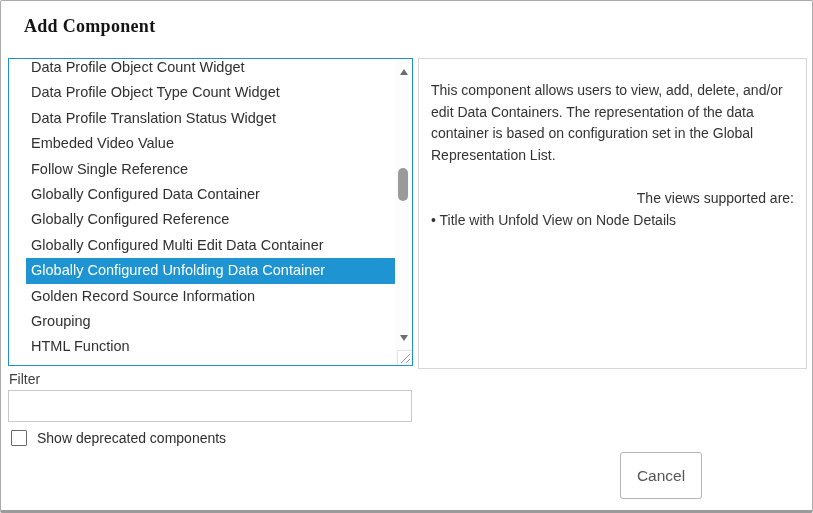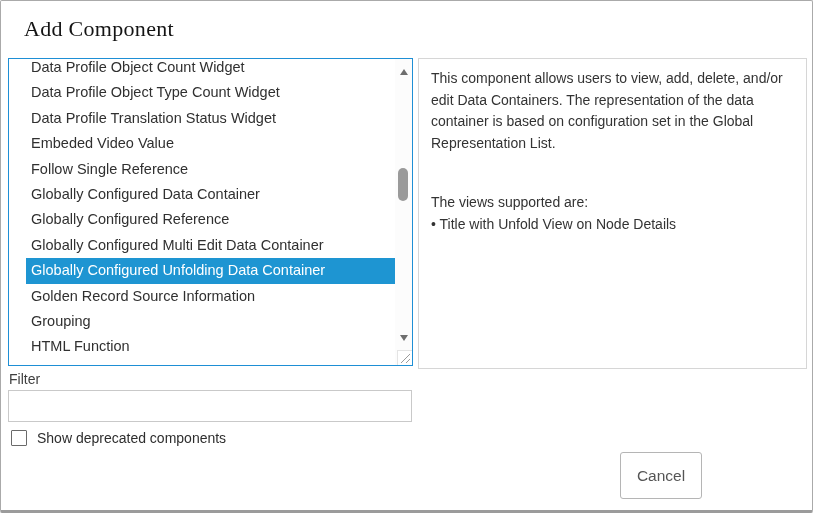--- a/index.html
+++ b/index.html
@@ -19,7 +19,7 @@
   .dialog-title {
     position:absolute; left:23px; top:15px;
     font-family:"Liberation Serif","DejaVu Serif",serif;
-    font-size:22px; font-weight:normal; color:#141414;
+    font-size:18px; font-weight:bold; color:#141414;
     letter-spacing:0.3px;
   }
 

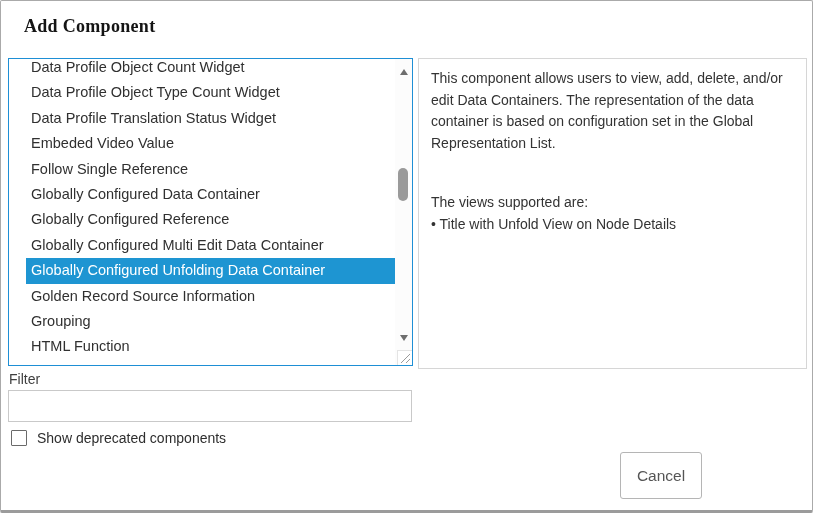--- a/index.html
+++ b/index.html
@@ -79,7 +79,7 @@
     position:absolute; left:417px; top:57px;
     width:389px; height:311px;
     border:1px solid #d6d6d6;
-    padding:9px 12px;
+    padding:21px 12px;
     font-size:14px; line-height:21.5px; color:#333;
   }
   .desc-views-heading { margin-top:38px; }

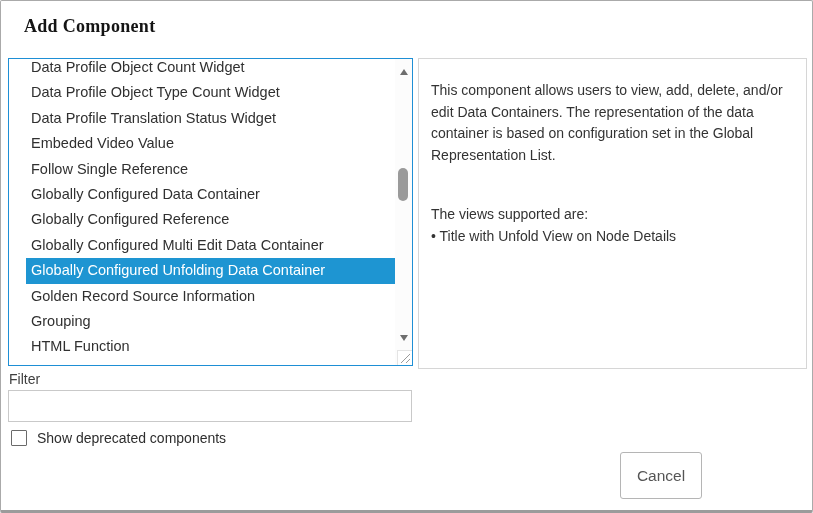--- a/index.html
+++ b/index.html
@@ -82,7 +82,7 @@
     padding:21px 12px;
     font-size:14px; line-height:21.5px; color:#333;
   }
-  .desc-views-heading { margin-top:38px; }
+  .desc-views-heading { margin-top:22px;text-align:right; }
 
   
   .filter-label {

